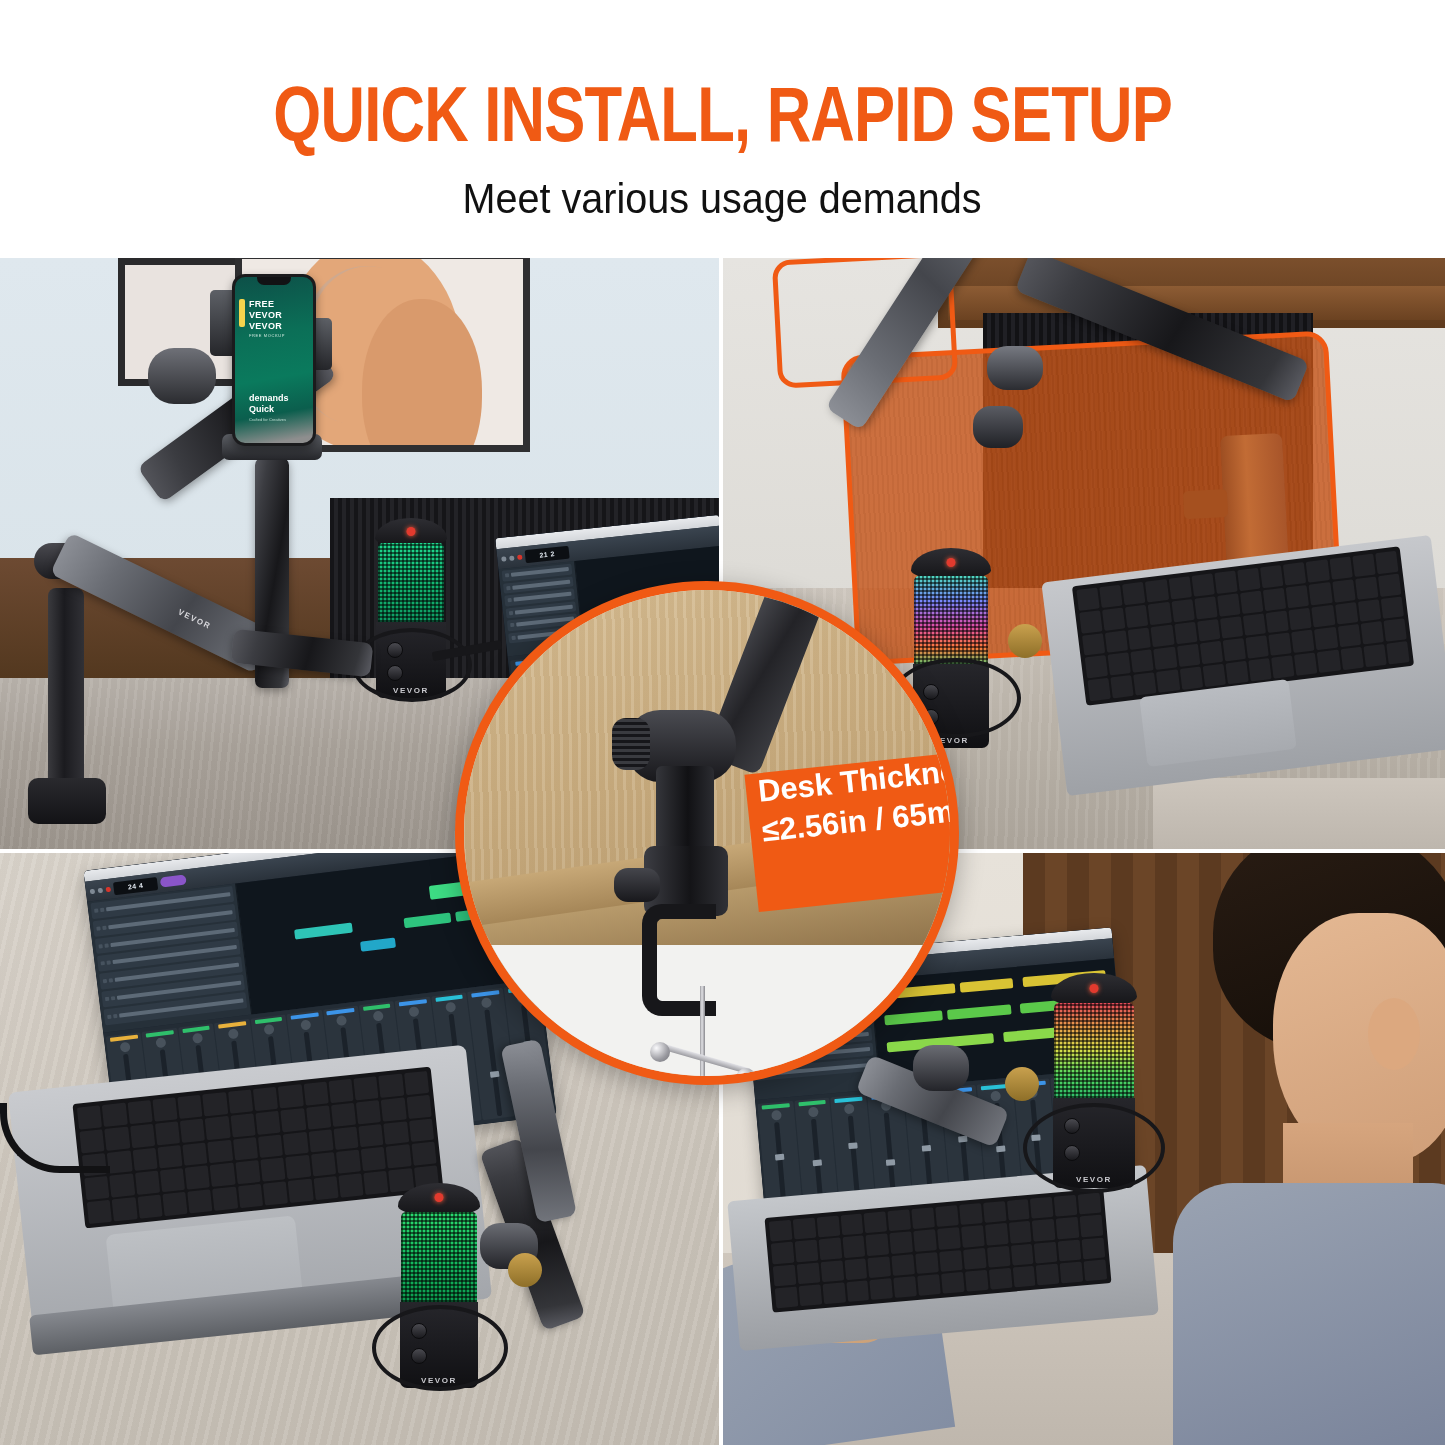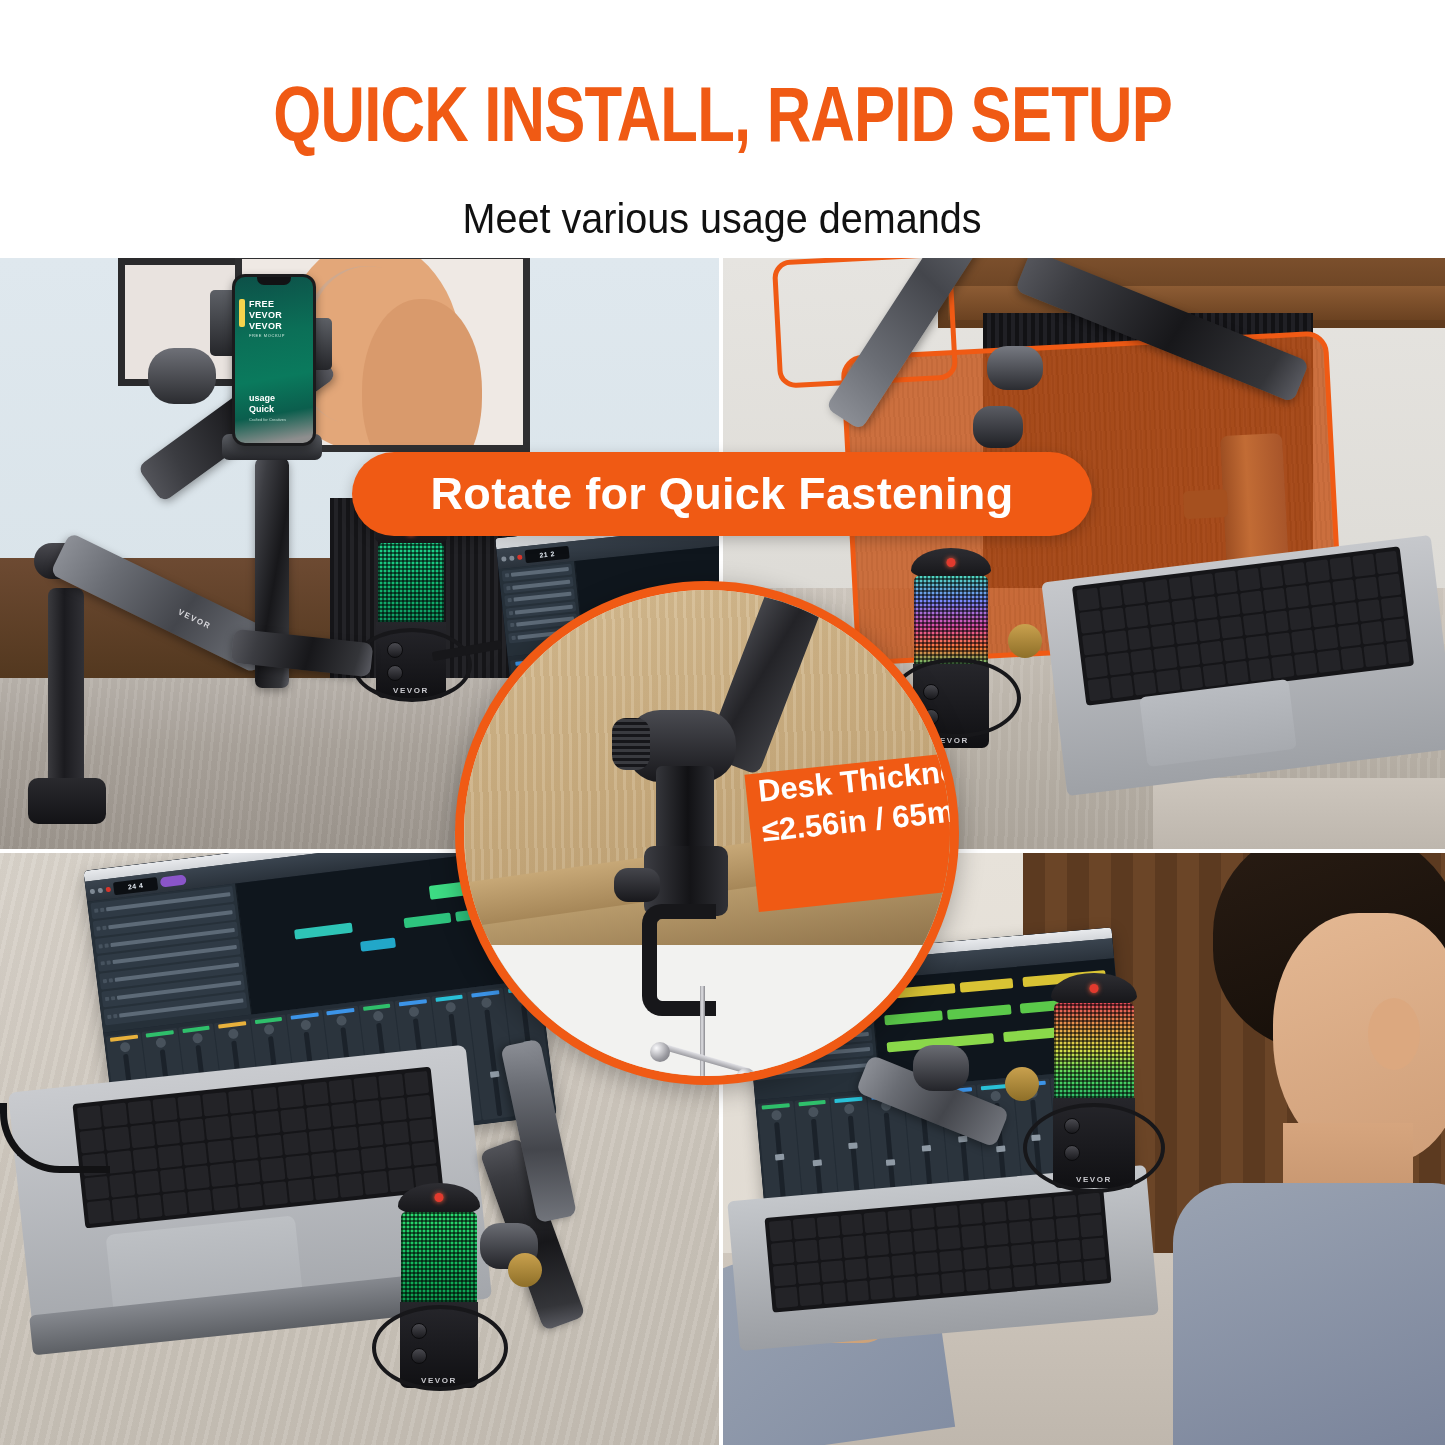--- a/index.html
+++ b/index.html
@@ -11,7 +11,7 @@
 
   
   .header{position:absolute;left:0;top:0;width:1445px;height:258px;background:#fff;
-    display:flex;flex-direction:column;align-items:center;justify-content:flex-start;gap:20px;}
+    display:flex;flex-direction:column;align-items:center;justify-content:flex-start;}
   .headline{margin-top:76px;color:#F05A14;font-weight:bold;font-size:77px;line-height:1;
     letter-spacing:-1px;transform:scaleX(.80);transform-origin:center;white-space:nowrap;}
   .subhead{margin-top:24px;color:#111;font-size:43px;line-height:1;

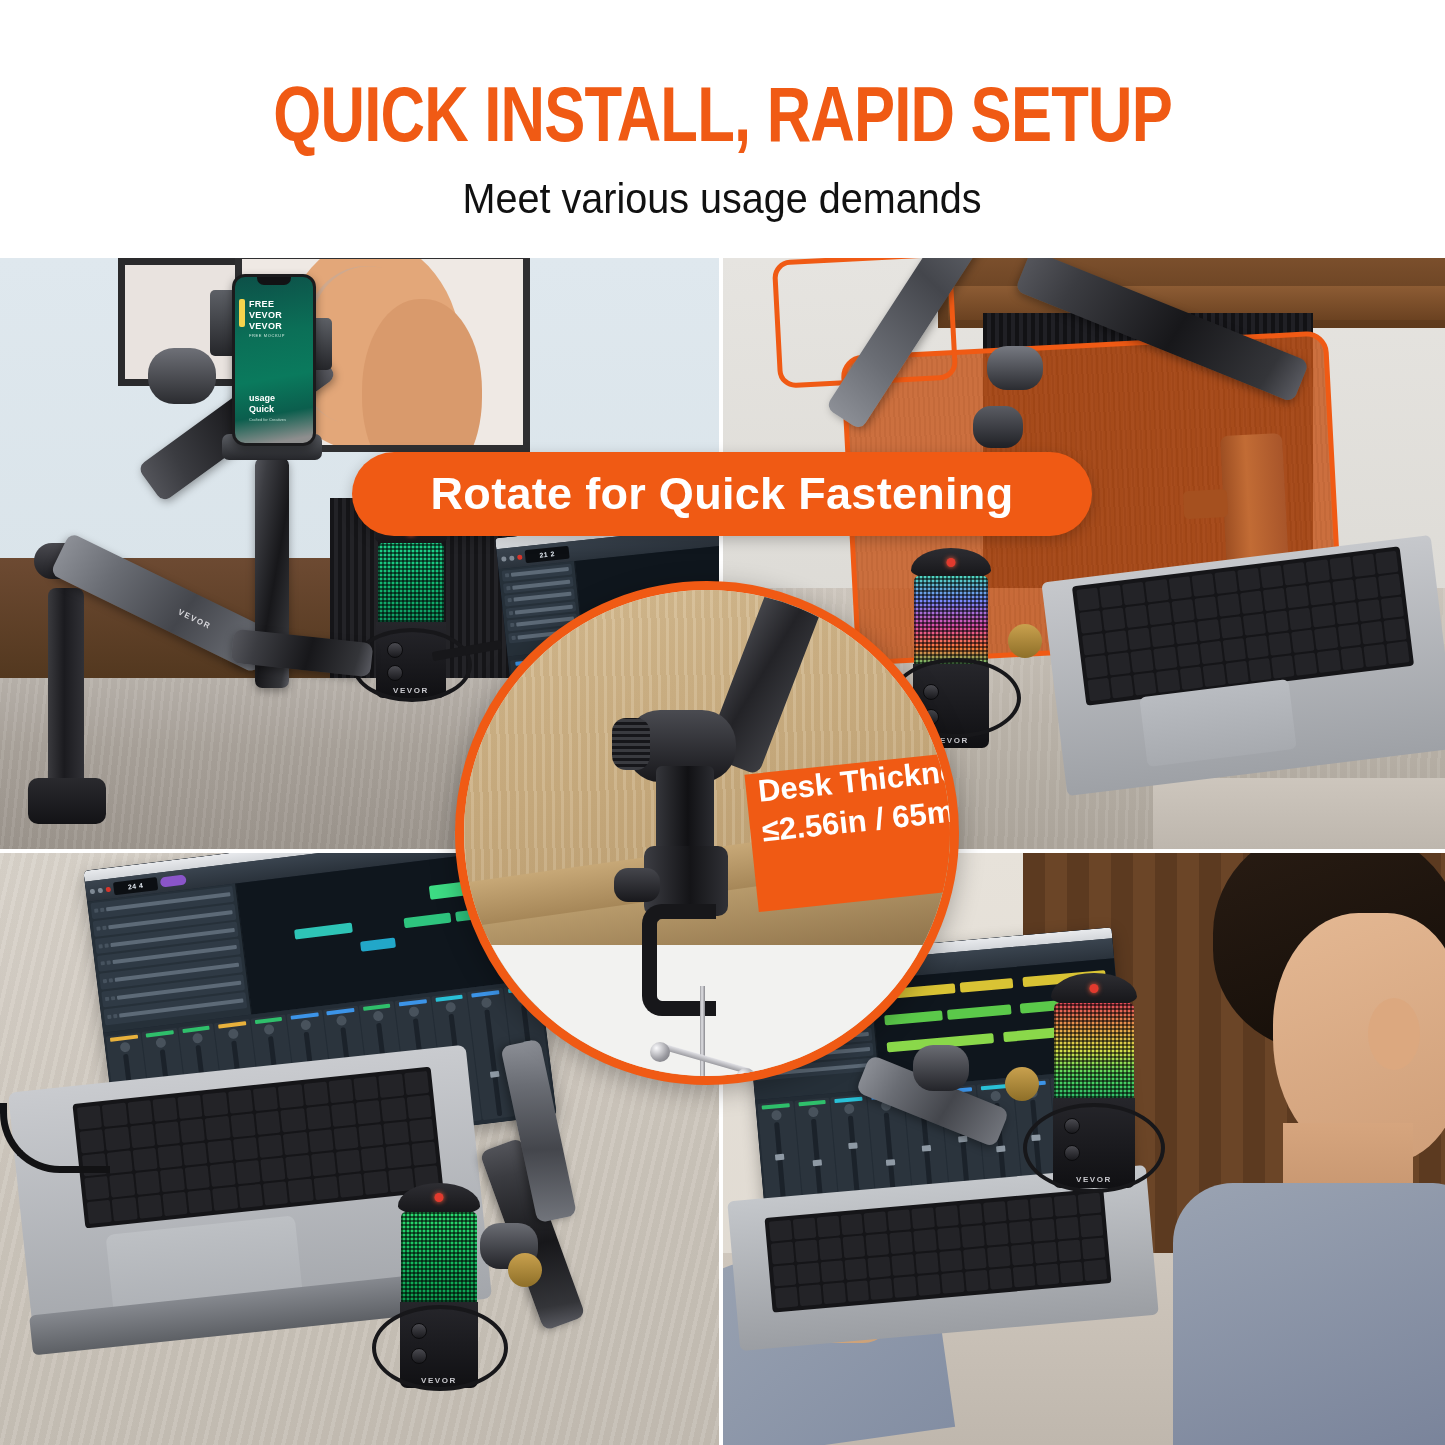--- a/index.html
+++ b/index.html
@@ -324,7 +324,7 @@
         </div>
         <div class="phone-t2">FREE MOCKUP</div>
         <div class="phone-t3">
-          <span>usage</span><br>
+          <span>demands</span><br>
           <span>Quick</span>
         </div>
         <div class="phone-t4">Crafted for Creatives</div>

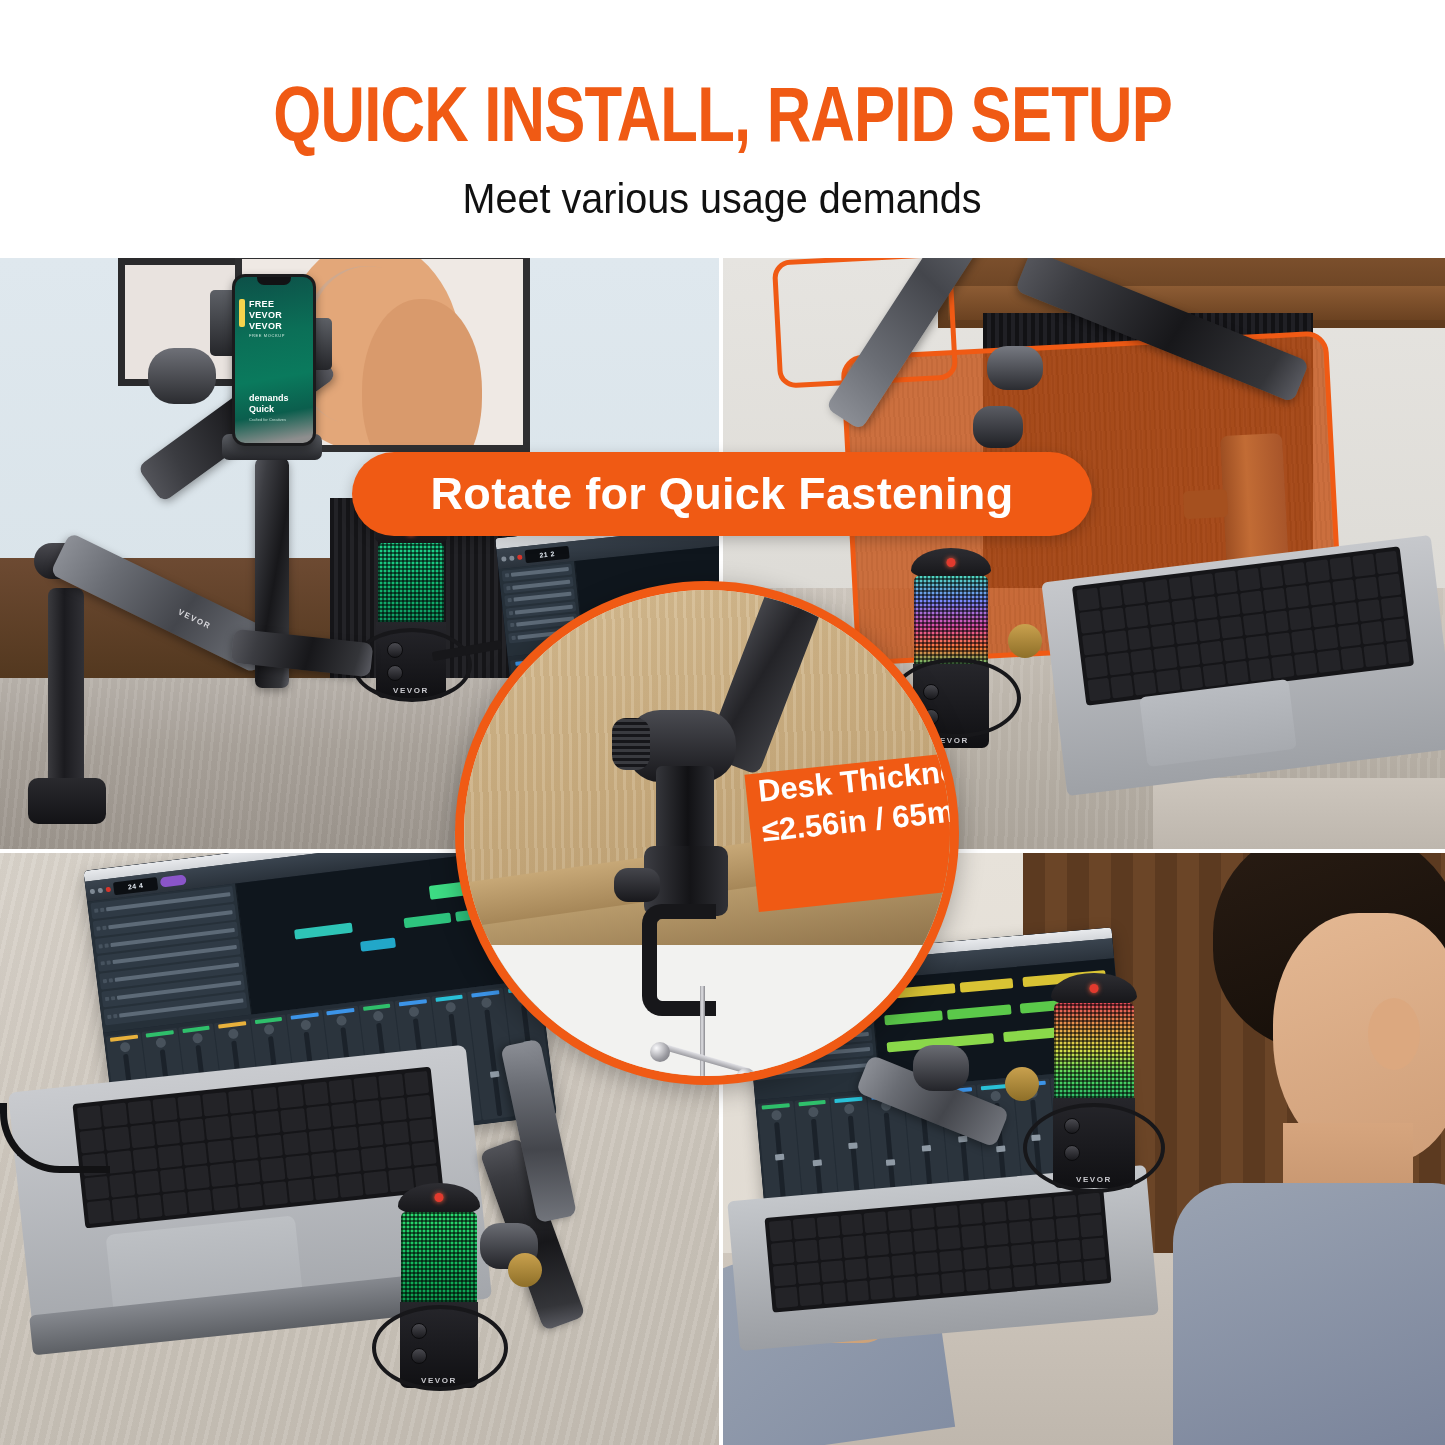--- a/index.html
+++ b/index.html
@@ -1028,9 +1028,6 @@
     </div>
   </div>
 
-  <div class="pill">
-    <span>Rotate for Quick Fastening</span>
-  </div>
 
 </div>
 

